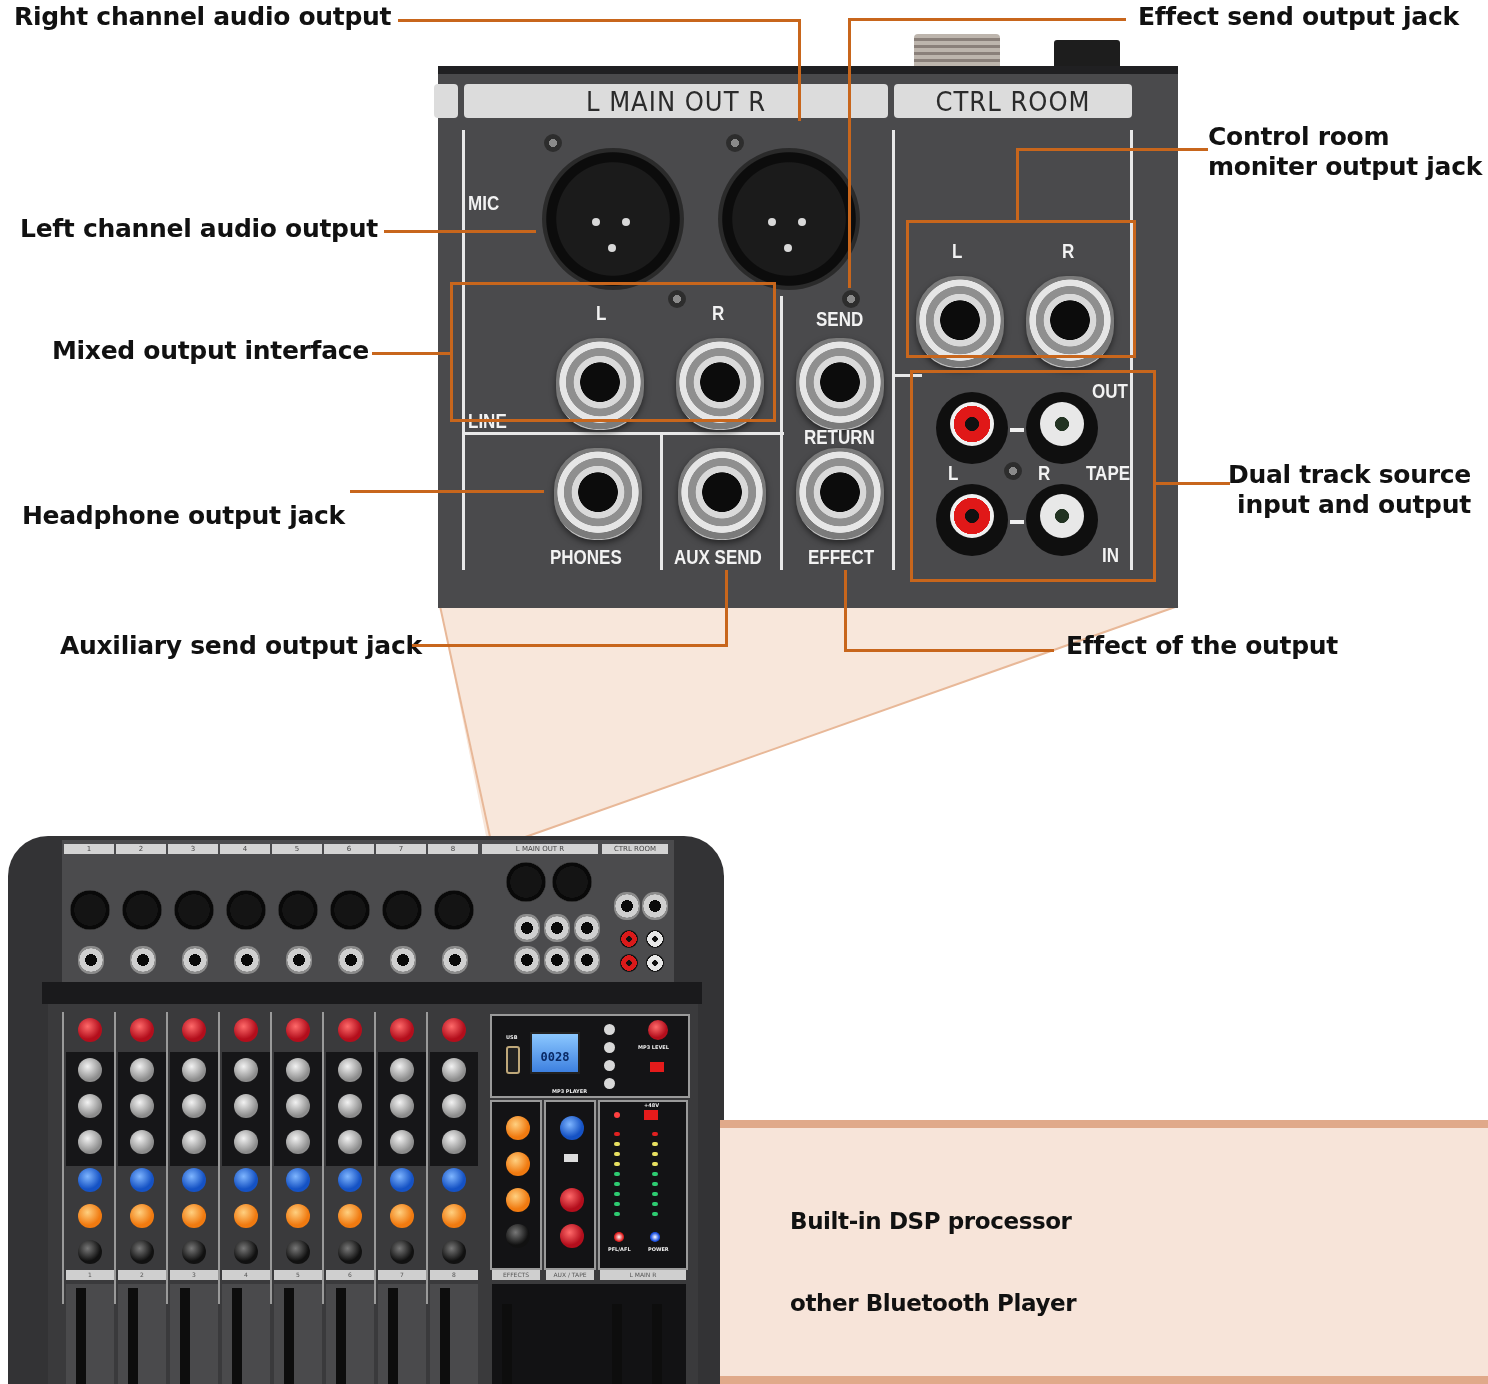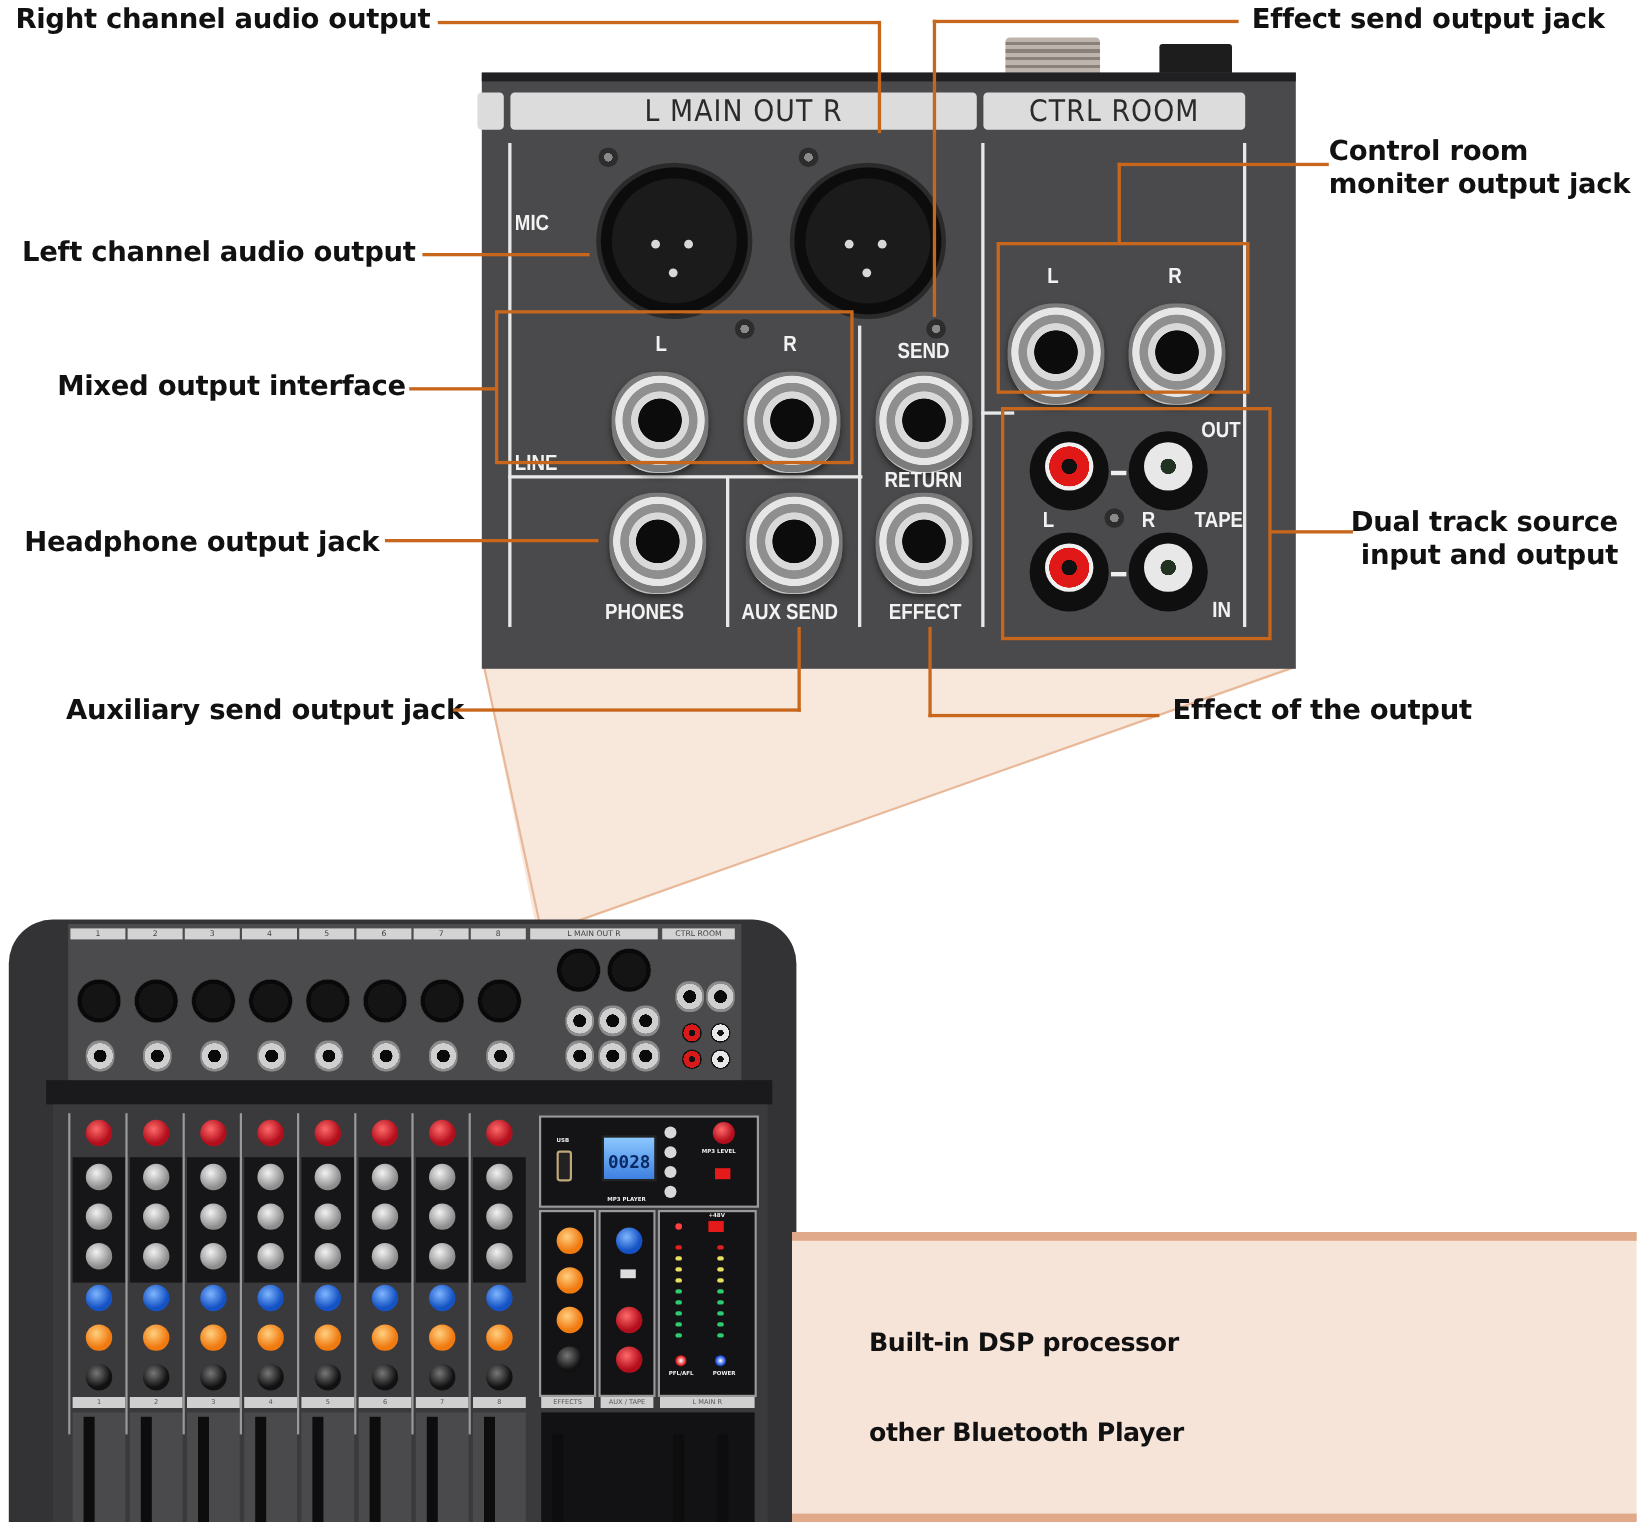--- a/index.html
+++ b/index.html
@@ -218,7 +218,7 @@
 <div class="line hl" style="left:372px; top:352px; width:80px;"></div>
 <div class="box" style="left:450px; top:282px; width:326px; height:140px;"></div>
 
-<div class="callout" style="left:22px; top:478px;">Headphone output jack</div>
+<div class="callout" style="left:22px; top:501px;">Headphone output jack</div>
 <div class="line hl" style="left:350px; top:490px; width:194px;"></div>
 
 <div class="callout" style="left:60px; top:631px;">Auxiliary send output jack</div>

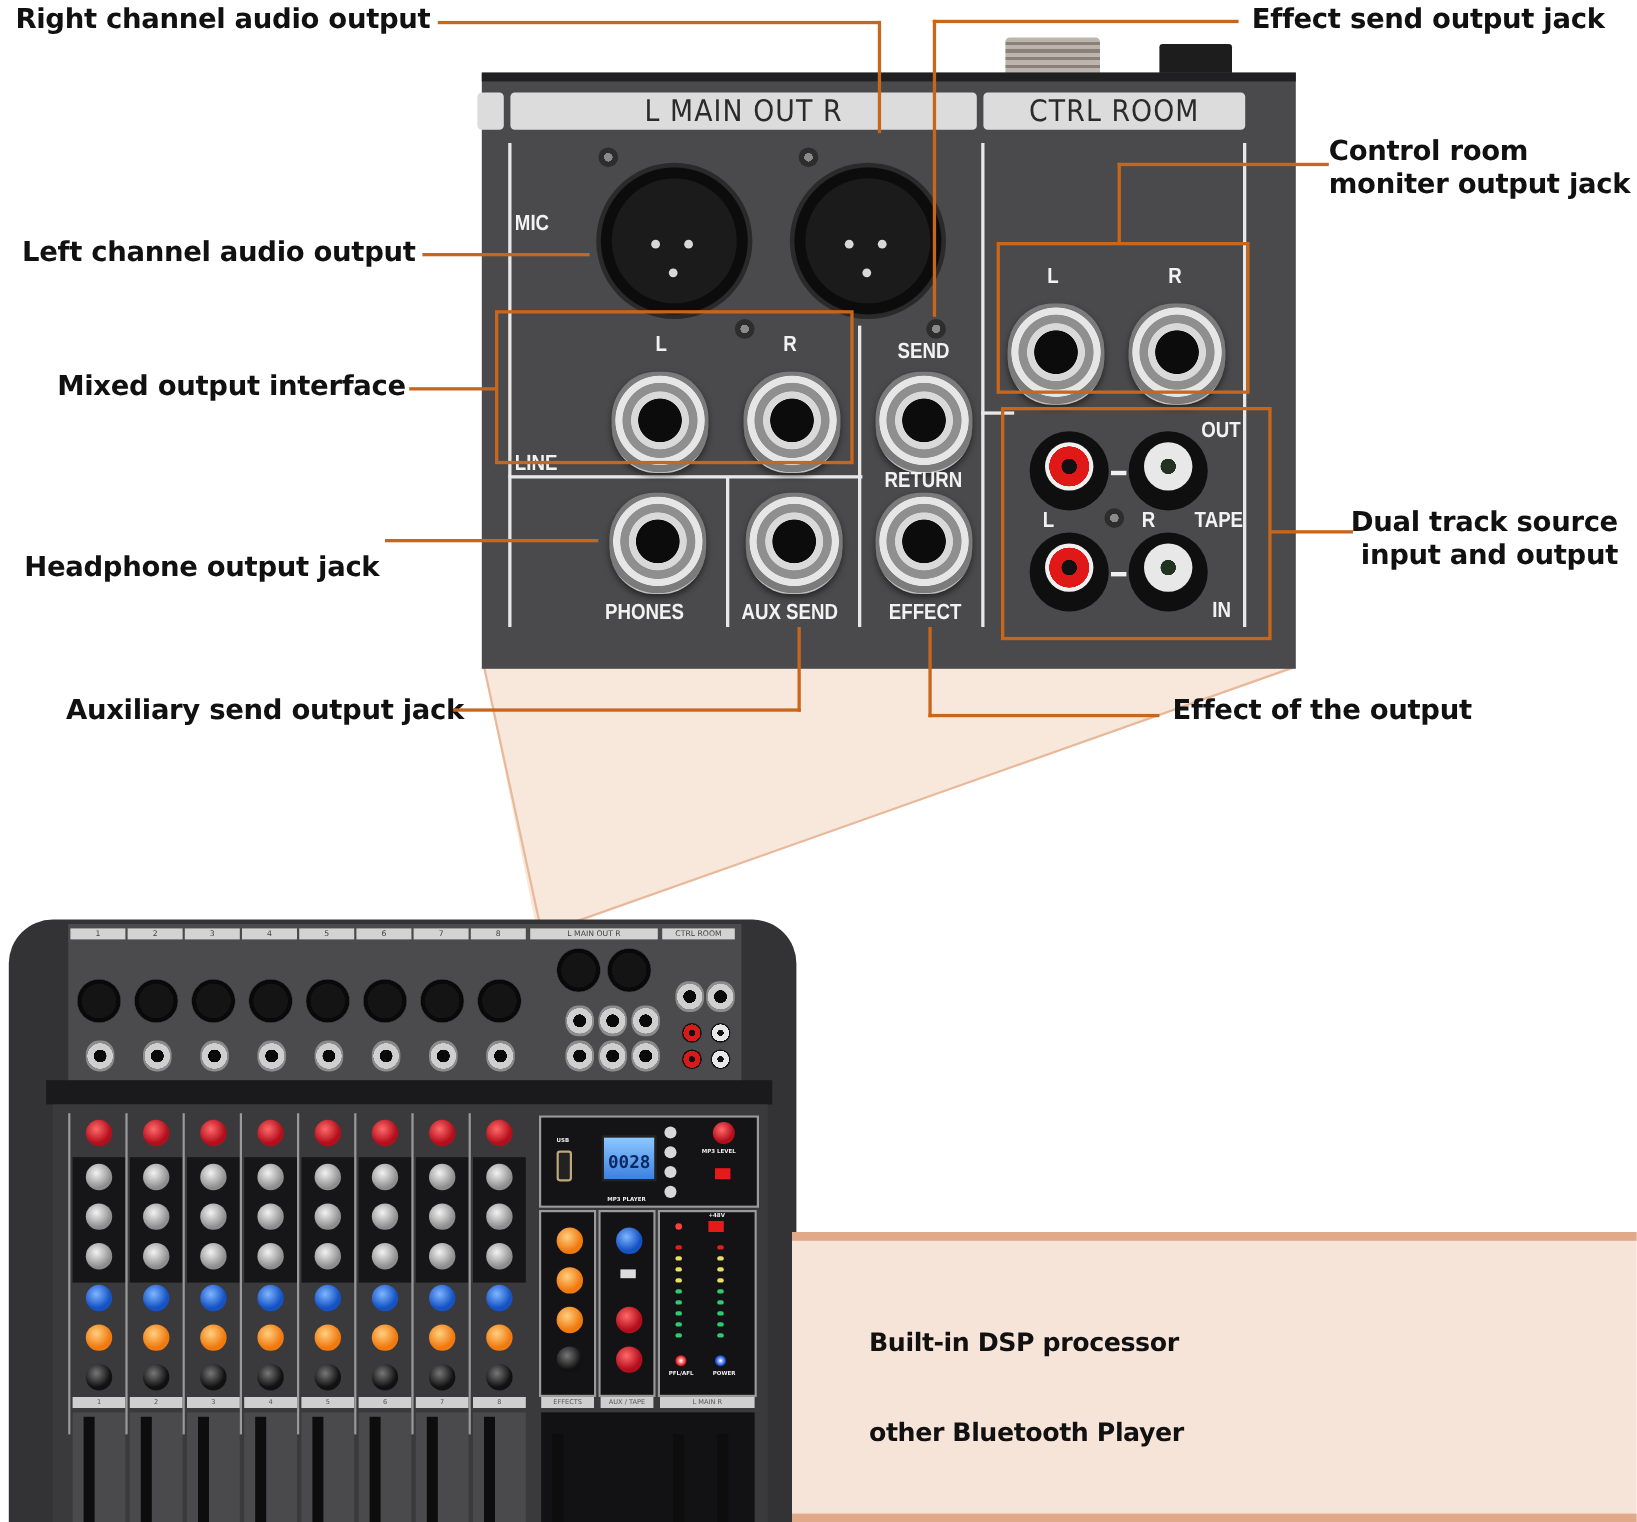--- a/index.html
+++ b/index.html
@@ -111,8 +111,8 @@
     position: absolute; left: 442px; top: 10px; width: 200px; height: 84px; background: #141416;
     border: 2px solid #9a9a9a;
   }
-  #lcd { position: absolute; left: 55px; top: 16px; width: 50px; height: 42px; background: linear-gradient(#8cc8ff, #3d80e0); border: 2px solid #222;
-    font-family: "DejaVu Sans Mono", monospace; font-size: 16px; color: #0a2a66; text-align: center; line-height: 46px; font-weight: bold; }
+  #lcd { position: absolute; left: 38px; top: 16px; width: 50px; height: 42px; background: linear-gradient(#8cc8ff, #3d80e0); border: 2px solid #222;
+    font-family: "DejaVu Sans Mono", monospace; font-size: 12px; color: #0a2a66; text-align: center; line-height: 46px; font-weight: bold; }
   #usb { position: absolute; left: 14px; top: 30px; width: 14px; height: 28px; border: 2px solid #bfa87a; border-radius: 3px; background: #222; }
   .mp3-btn { position: absolute; left: 112px; width: 11px; height: 11px; border-radius: 50%; background: #d8d8d8; }
   .mp3-txt { position: absolute; font-size: 5px; color: #eee; font-weight: bold; white-space: nowrap; }

